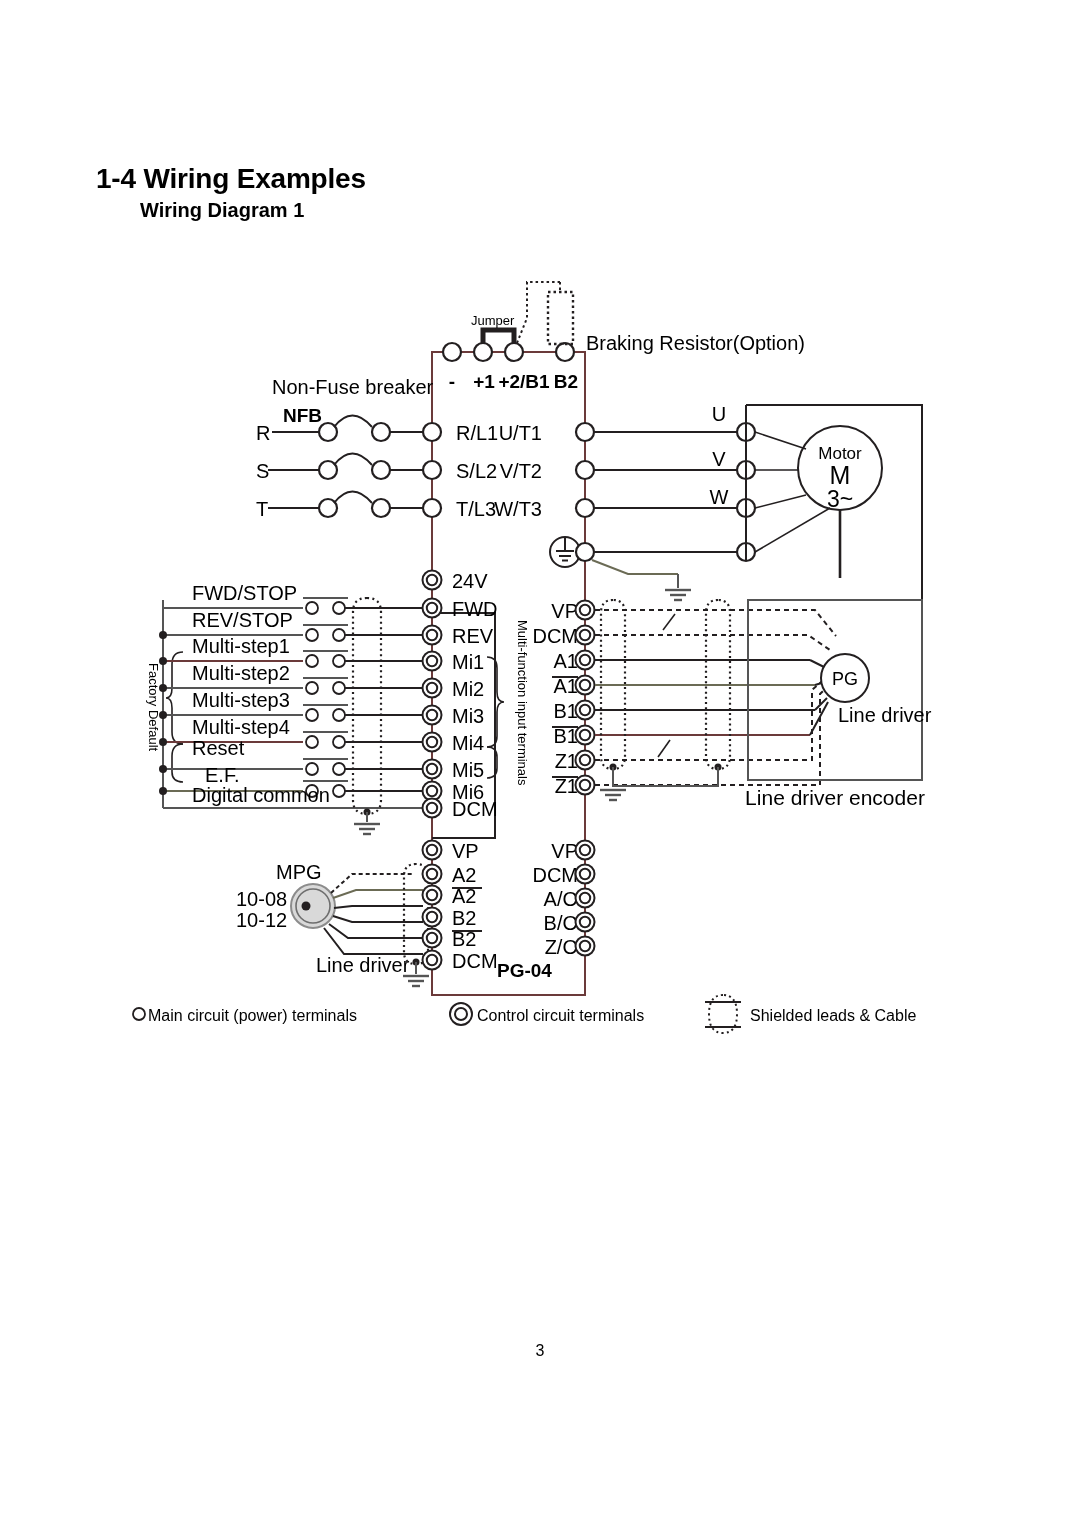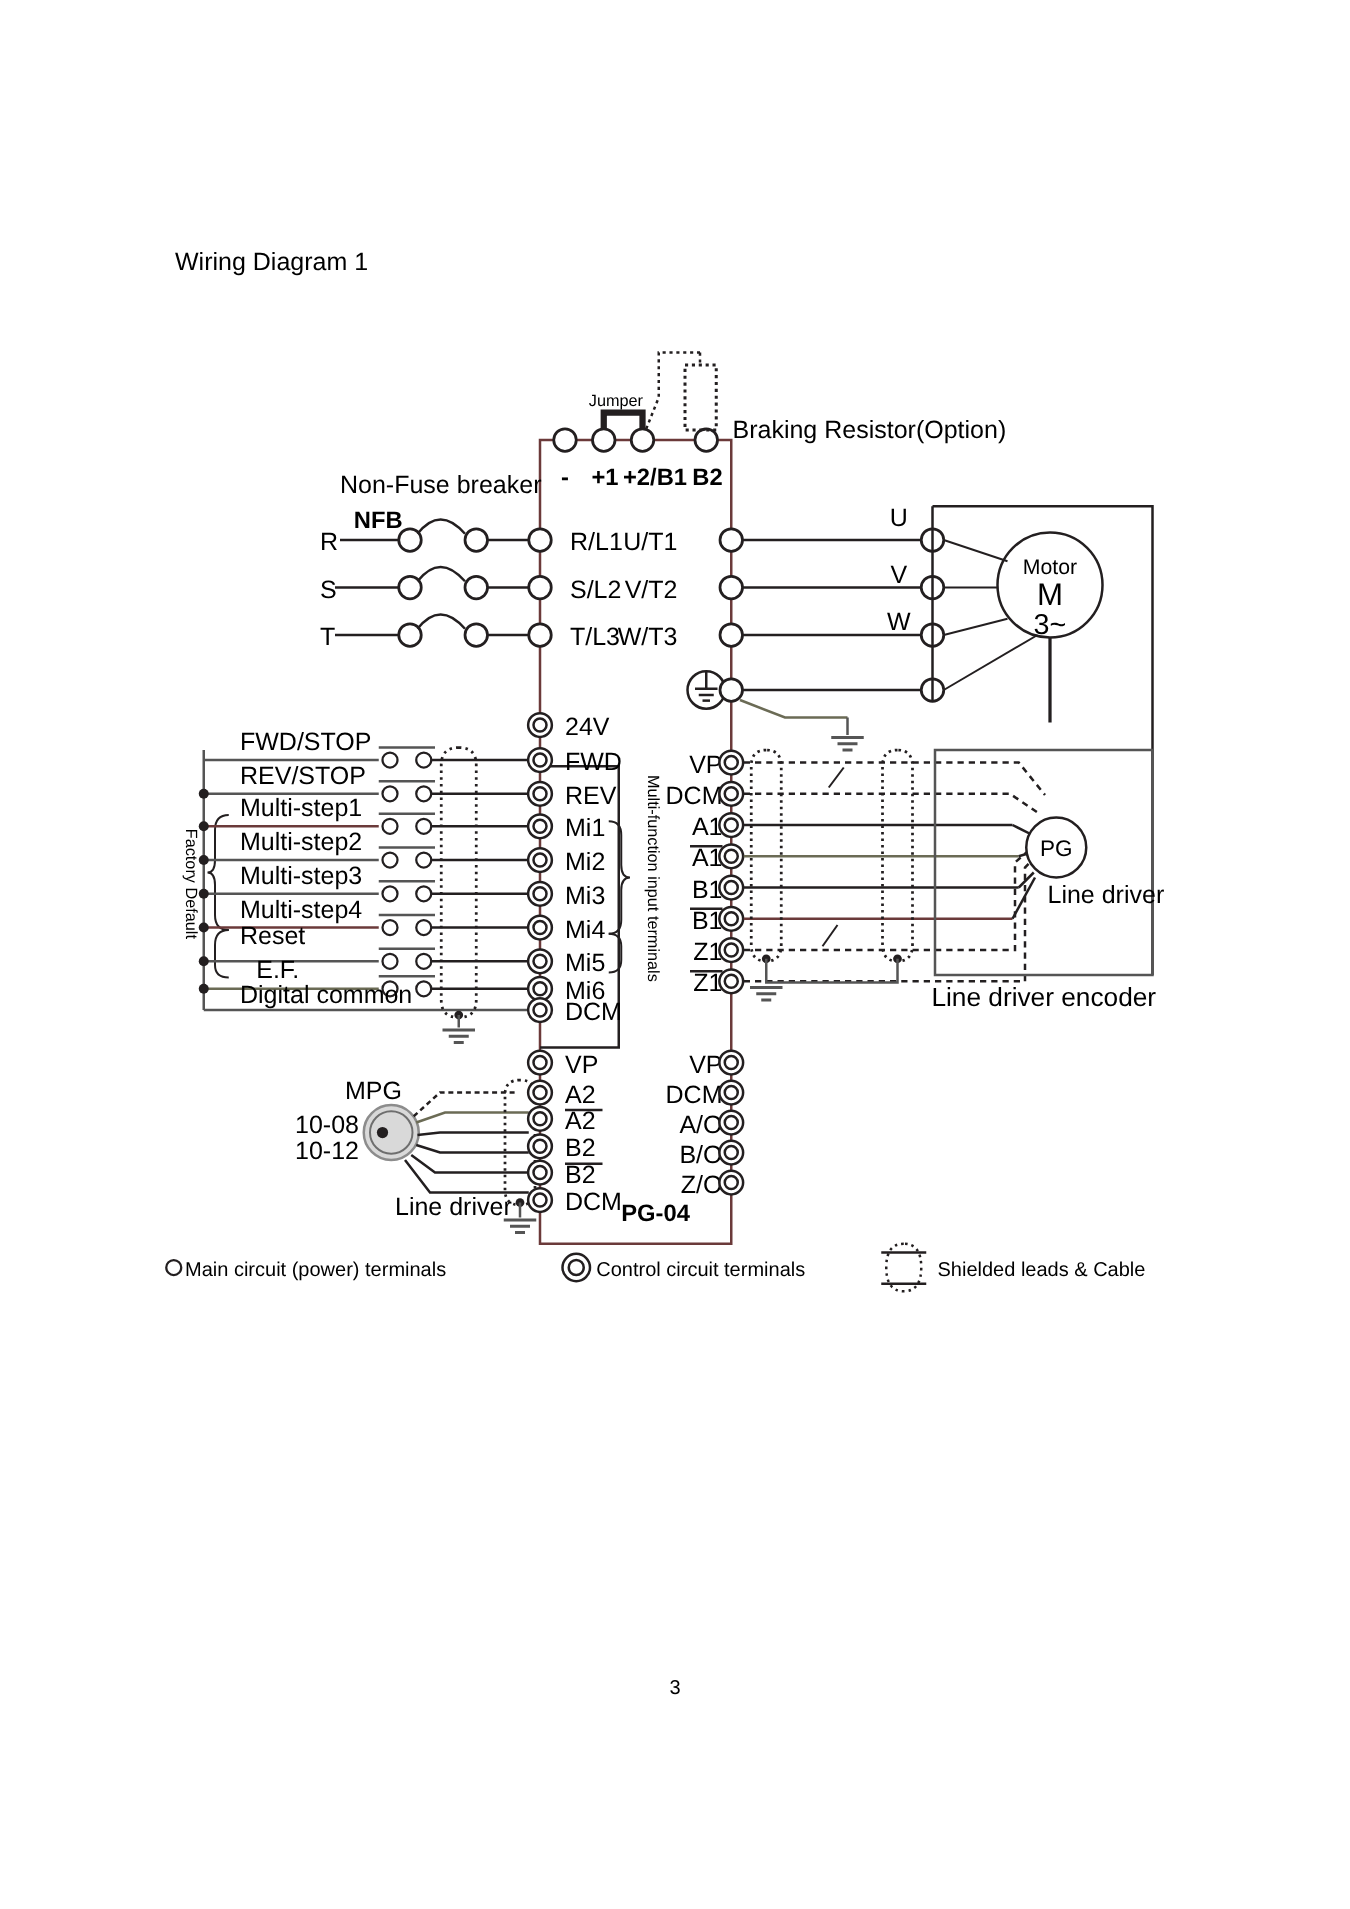--- a/index.html
+++ b/index.html
@@ -24,6 +24,7 @@
 
 <div id="page">
 
+  <div class="ttl1">1-4 Wiring Examples</div>
   <div class="ttl2">Wiring Diagram 1</div>
   <div class="pageno">3</div>
 

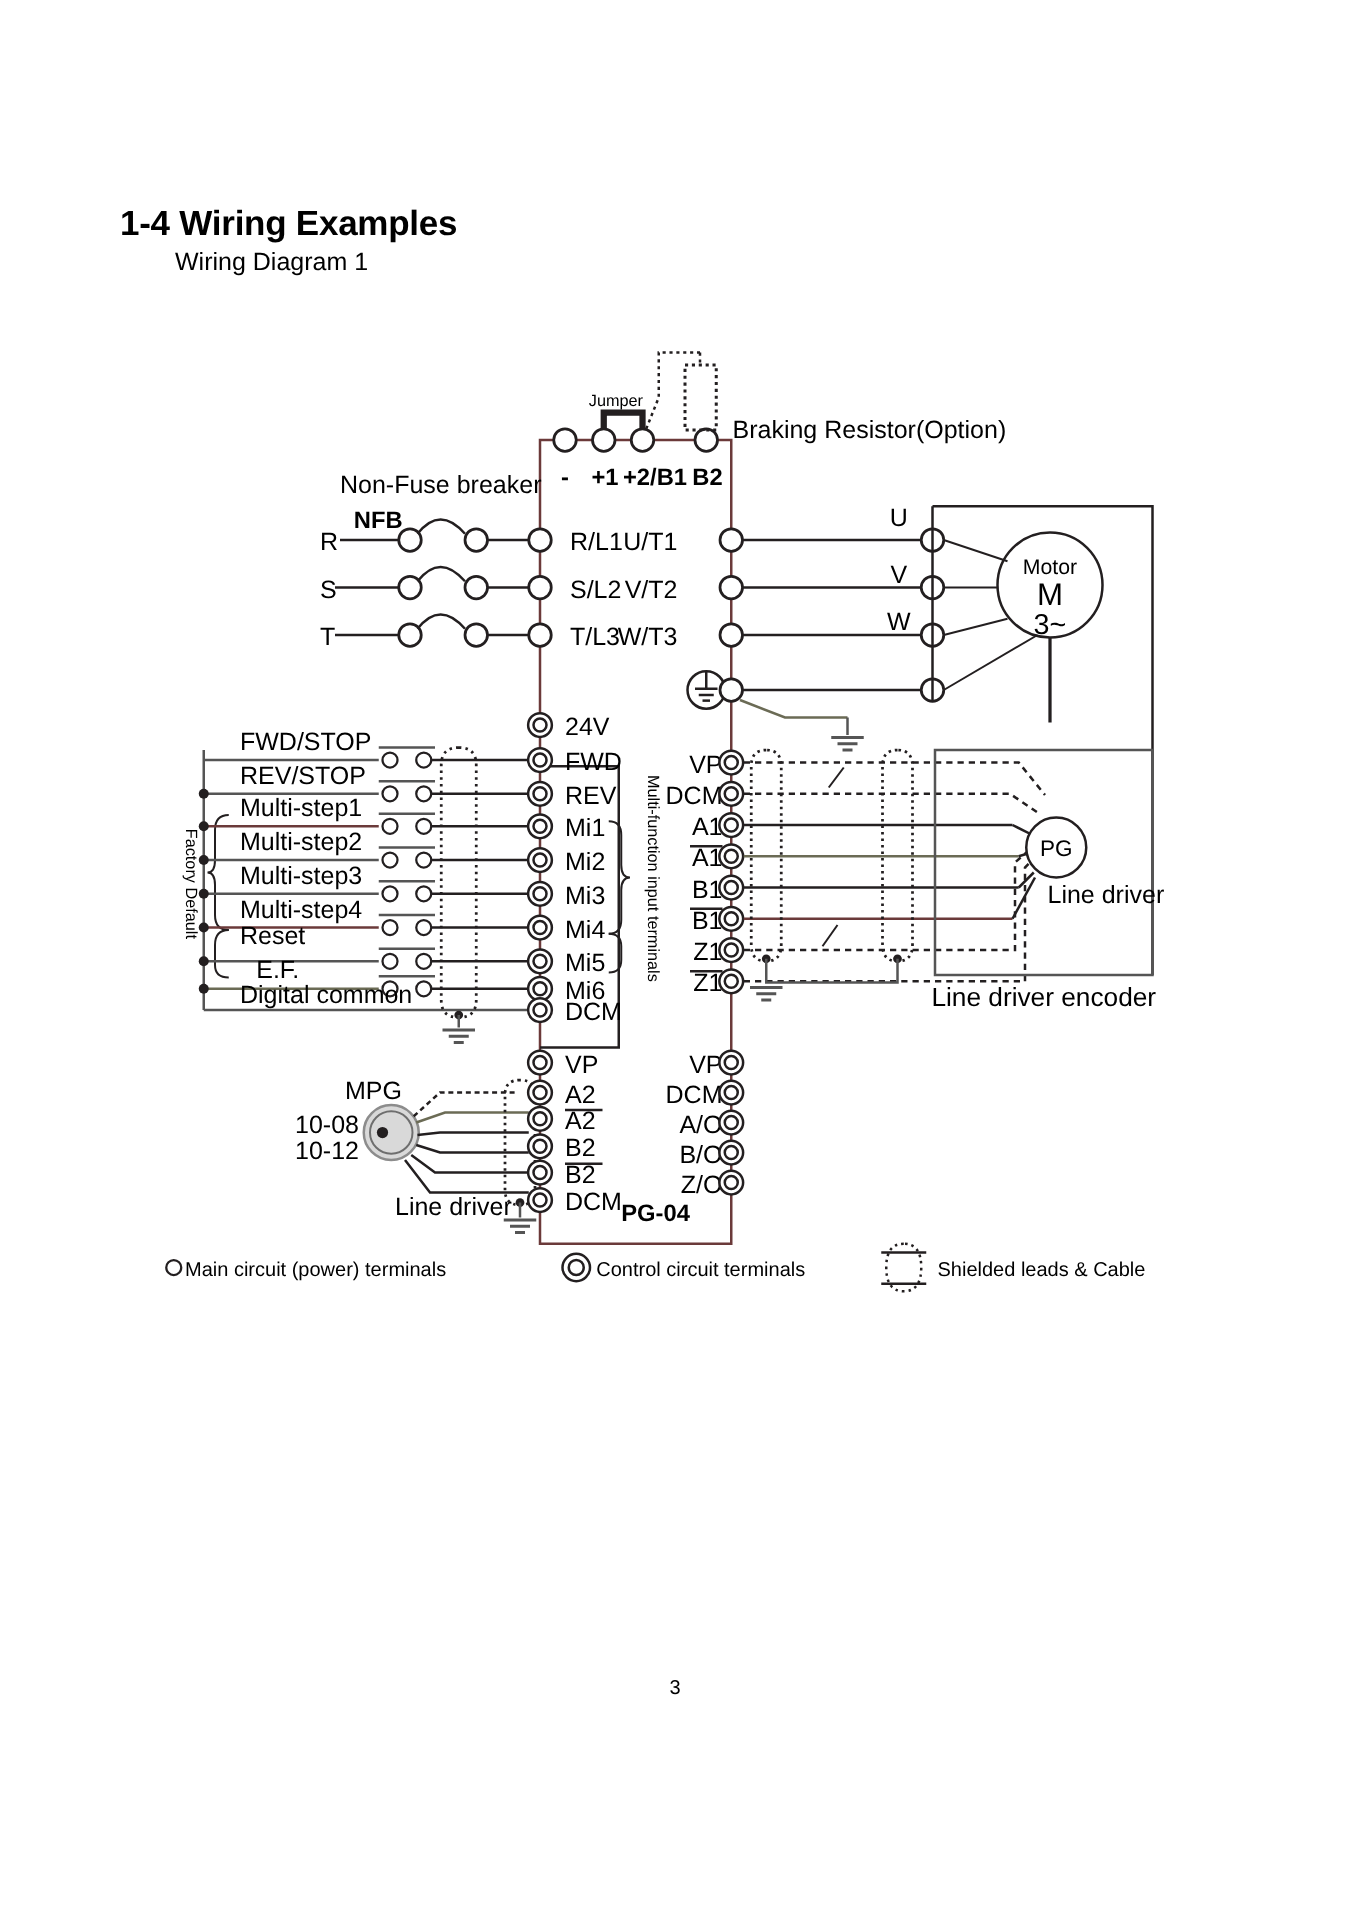--- a/index.html
+++ b/index.html
@@ -8,7 +8,7 @@
   #page{position:absolute;inset:0;width:1080px;height:1527px;overflow:hidden;background:#fff;}
 
   .ttl1{position:absolute;left:96px;top:163px;font-size:28px;font-weight:bold;letter-spacing:-0.2px;}
-  .ttl2{position:absolute;left:140px;top:199px;font-size:20px;font-weight:normal;}
+  .ttl2{position:absolute;left:140px;top:199px;font-size:20px;font-weight:bold;}
   .pageno{position:absolute;left:0;top:1342px;width:1080px;text-align:center;font-size:16px;}
 
   svg.diag{position:absolute;left:0;top:0;width:1080px;height:1527px;}

